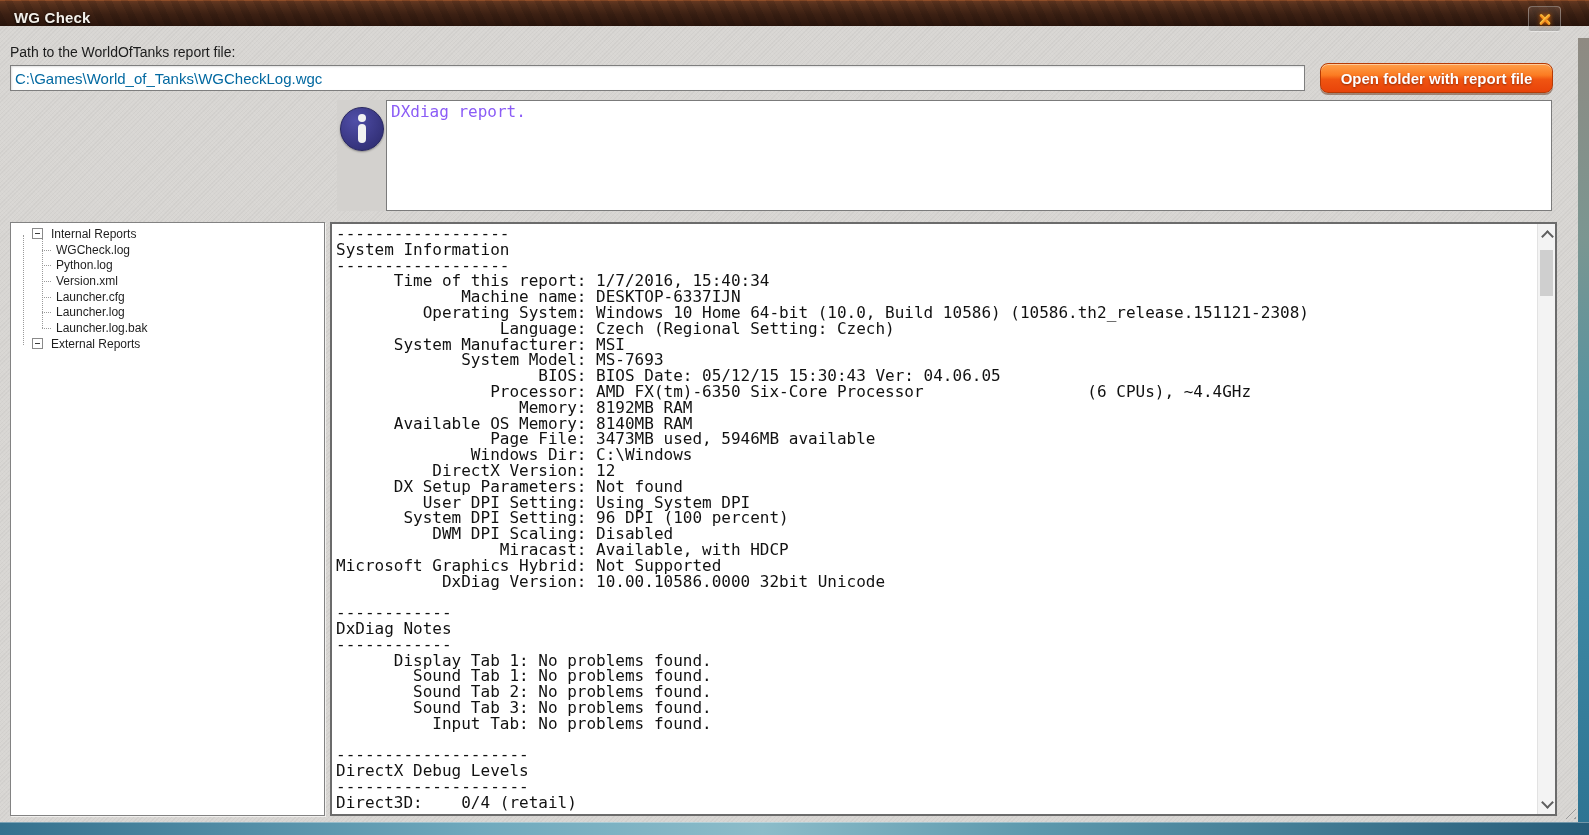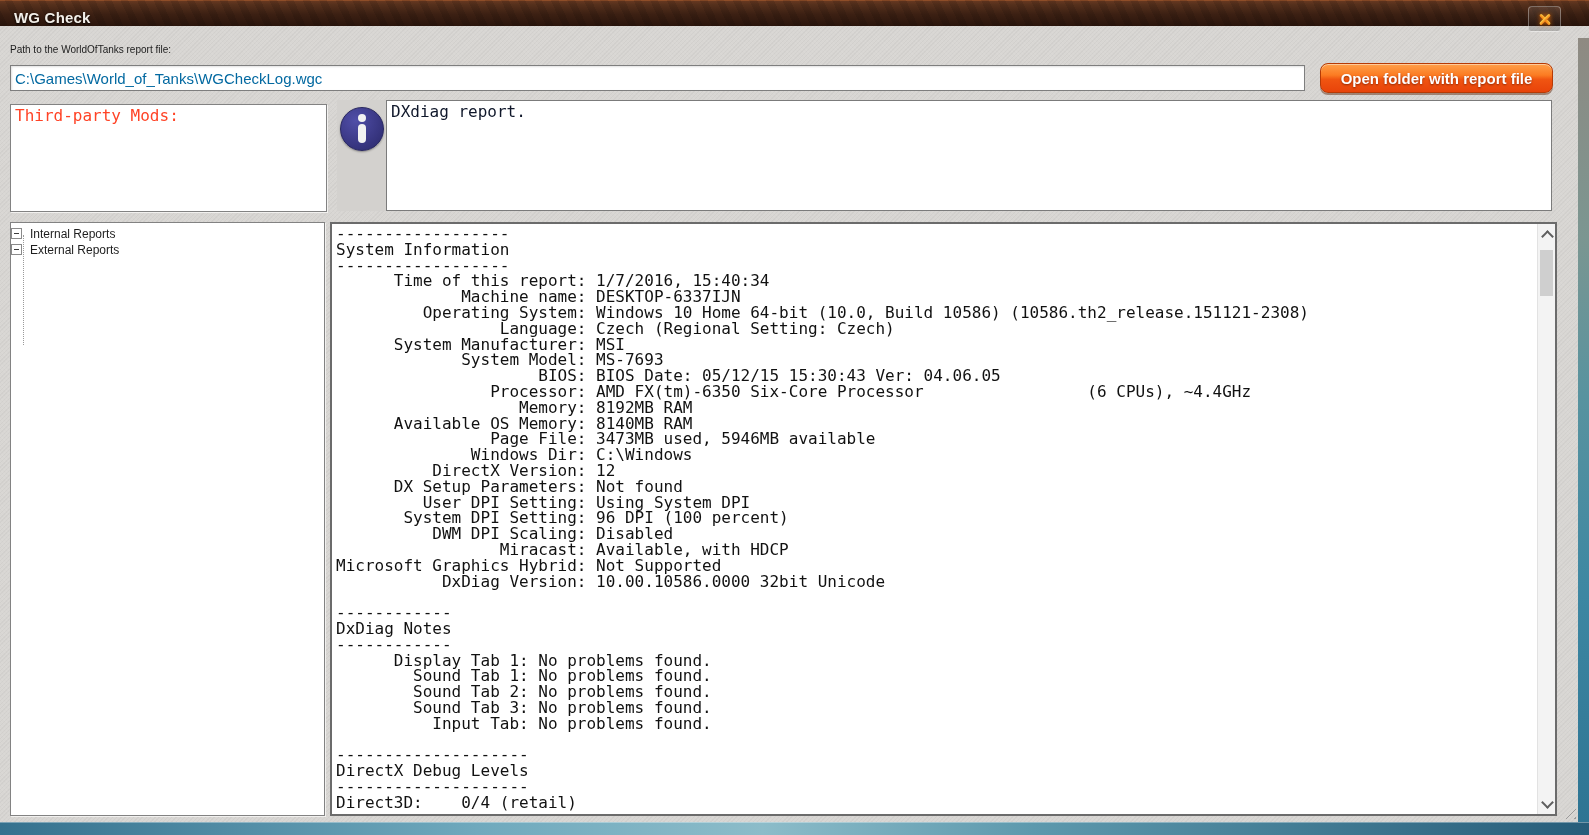--- a/index.html
+++ b/index.html
@@ -40,7 +40,7 @@
   .close-x i:first-child{transform:rotate(45deg);}
   .close-x i:last-child{transform:rotate(-45deg);}
   
-  .path-label{position:absolute;left:10px;top:44px;font-size:10px;color:#1c1c1c;}
+  .path-label{position:absolute;left:10px;top:44px;font-size:14px;color:#1c1c1c;}
   .path-input{
     position:absolute;left:10px;top:65px;width:1289px;height:24px;
     border:1px solid #7e7e7e;background:#fff;font-family:"Liberation Sans",sans-serif;

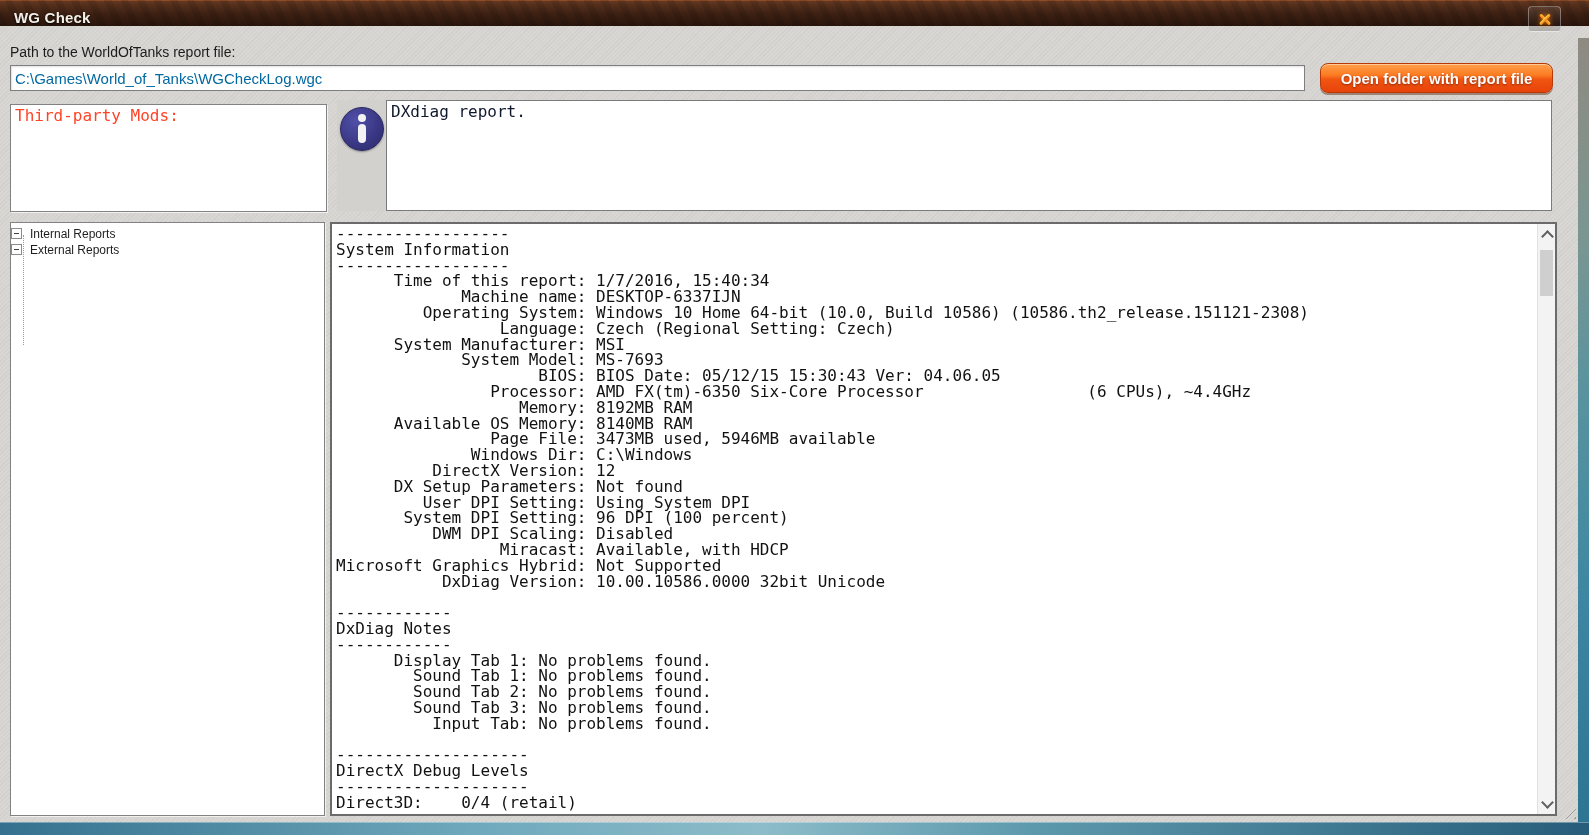--- a/index.html
+++ b/index.html
@@ -167,9 +167,6 @@
   <input class="path-input" value="C:\Games\World_of_Tanks\WGCheckLog.wgc" style="">
   <button class="open-btn">Open folder with report file</button>
 
-  <div class="mods-box">
-    <pre class="mods-text">Third-party Mods:</pre>
-  </div>
 
   <div class="info-icon-panel">
     <div class="info-circle">

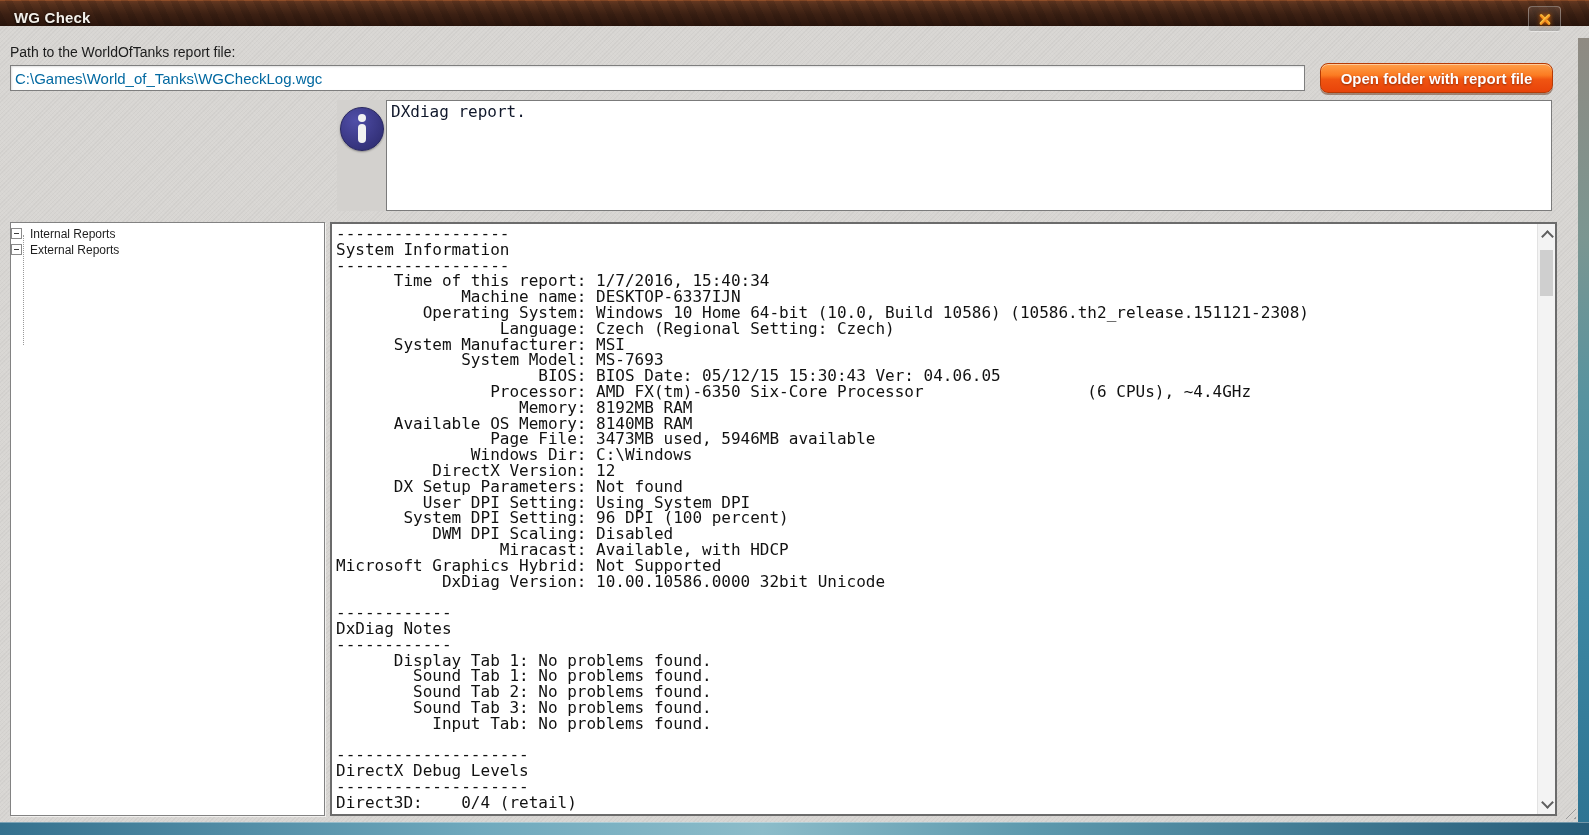--- a/index.html
+++ b/index.html
@@ -83,7 +83,7 @@
   }
   .info-box pre{
     margin:0;padding:2px 4px;font-family:"DejaVu Sans Mono","Liberation Mono",monospace;
-    font-size:16px;line-height:18px;color:#0f172a;white-space:pre;
+    font-size:16px;line-height:18px;color:#8b5cf6;white-space:pre;
   }
   
   .tree-panel{

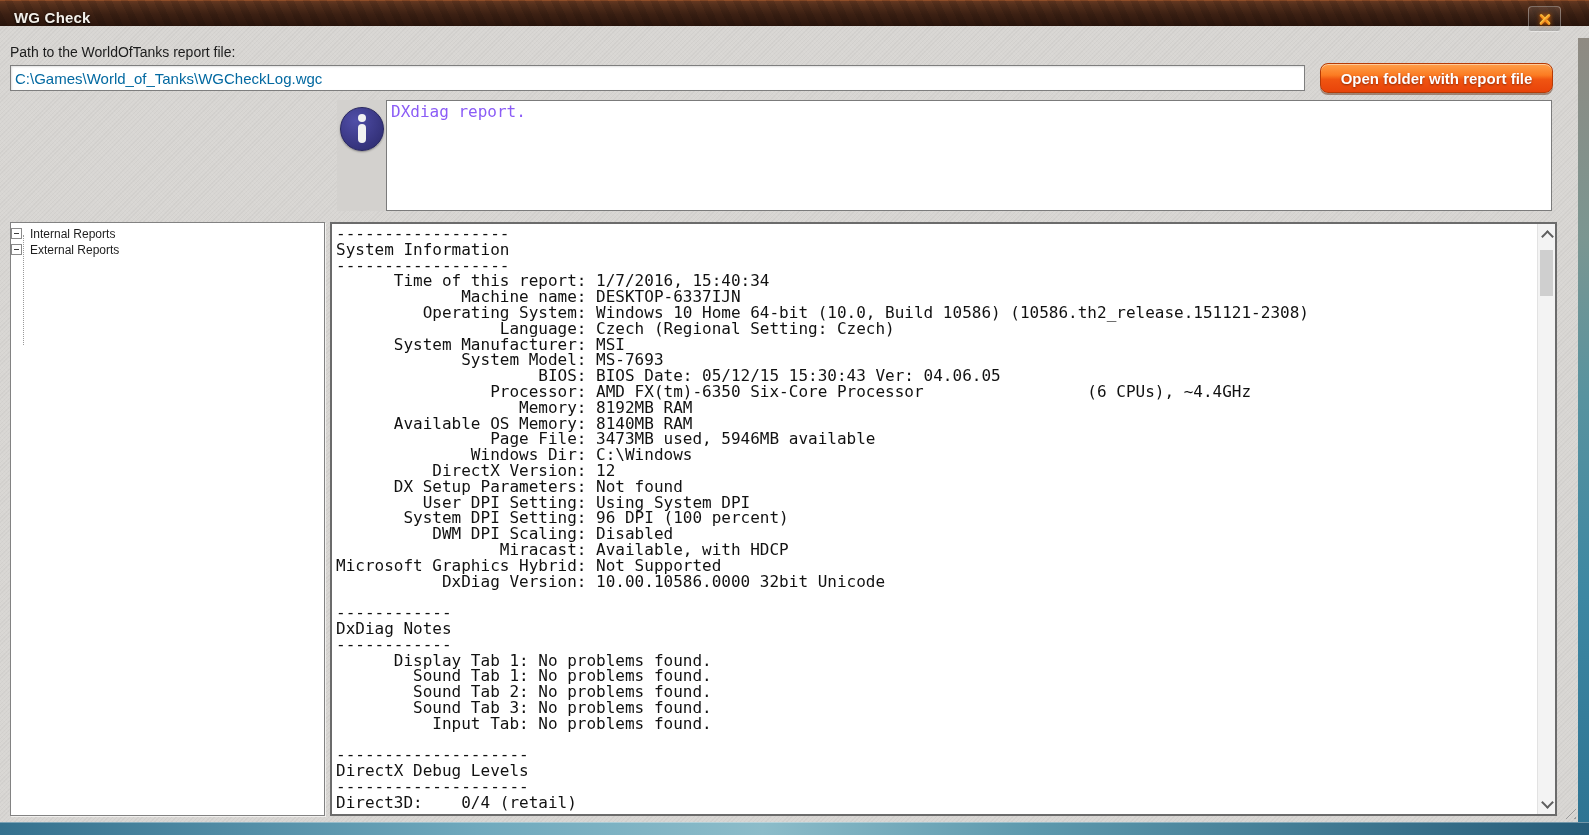--- a/index.html
+++ b/index.html
@@ -94,7 +94,7 @@
   .tree{position:relative;padding-top:3px;font-size:12px;color:#1e1e1e;}
   .roots-connector{position:absolute;left:12px;top:12px;height:110px;width:0;border-left:1px dotted #9a9a9a;}
   .trow{height:15.7px;display:flex;align-items:center;position:relative;}
-  .trow.root{padding-left:0;}
+  .trow.root{padding-left:21px;}
   .expander{
     position:relative;width:9px;height:9px;border:1px solid #8a8a8a;background:#fff;
     margin-right:5px;flex:none;z-index:1;

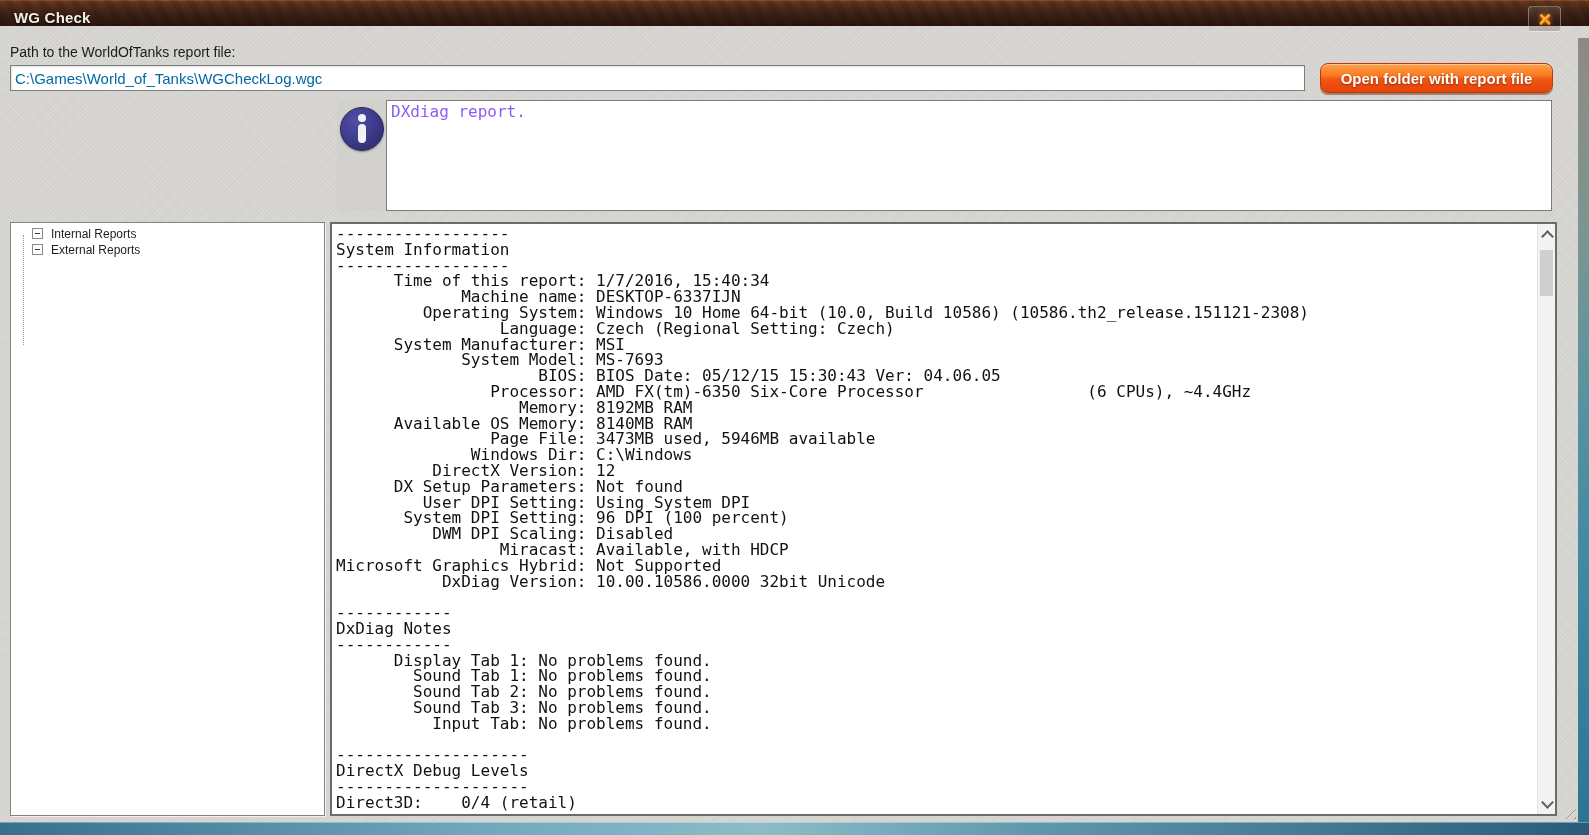--- a/index.html
+++ b/index.html
@@ -186,6 +186,26 @@
       <div class="trow root">
         <span class="expander"></span>
         <span class="tlabel">Internal Reports</span>
+      </div>
+      <div class="tgroup">
+        <div class="trow child">
+          <span class="tlabel">WGCheck.log</span>
+        </div>
+        <div class="trow child">
+          <span class="tlabel">Python.log</span>
+        </div>
+        <div class="trow child">
+          <span class="tlabel">Version.xml</span>
+        </div>
+        <div class="trow child">
+          <span class="tlabel">Launcher.cfg</span>
+        </div>
+        <div class="trow child">
+          <span class="tlabel">Launcher.log</span>
+        </div>
+        <div class="trow child">
+          <span class="tlabel">Launcher.log.bak</span>
+        </div>
       </div>
 
       <div class="trow root">

